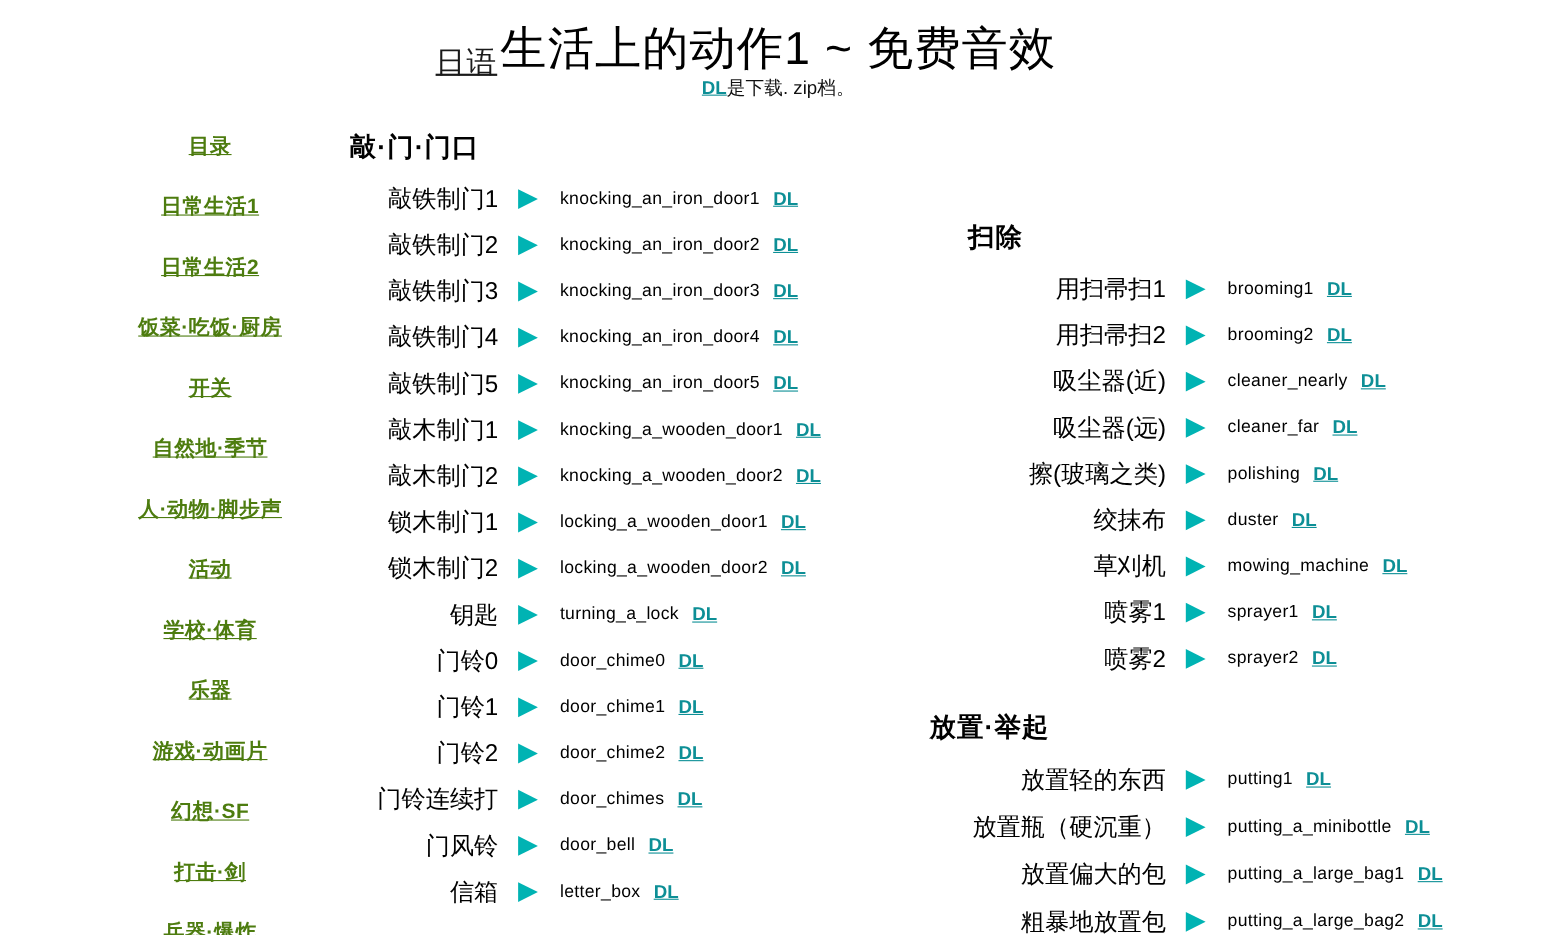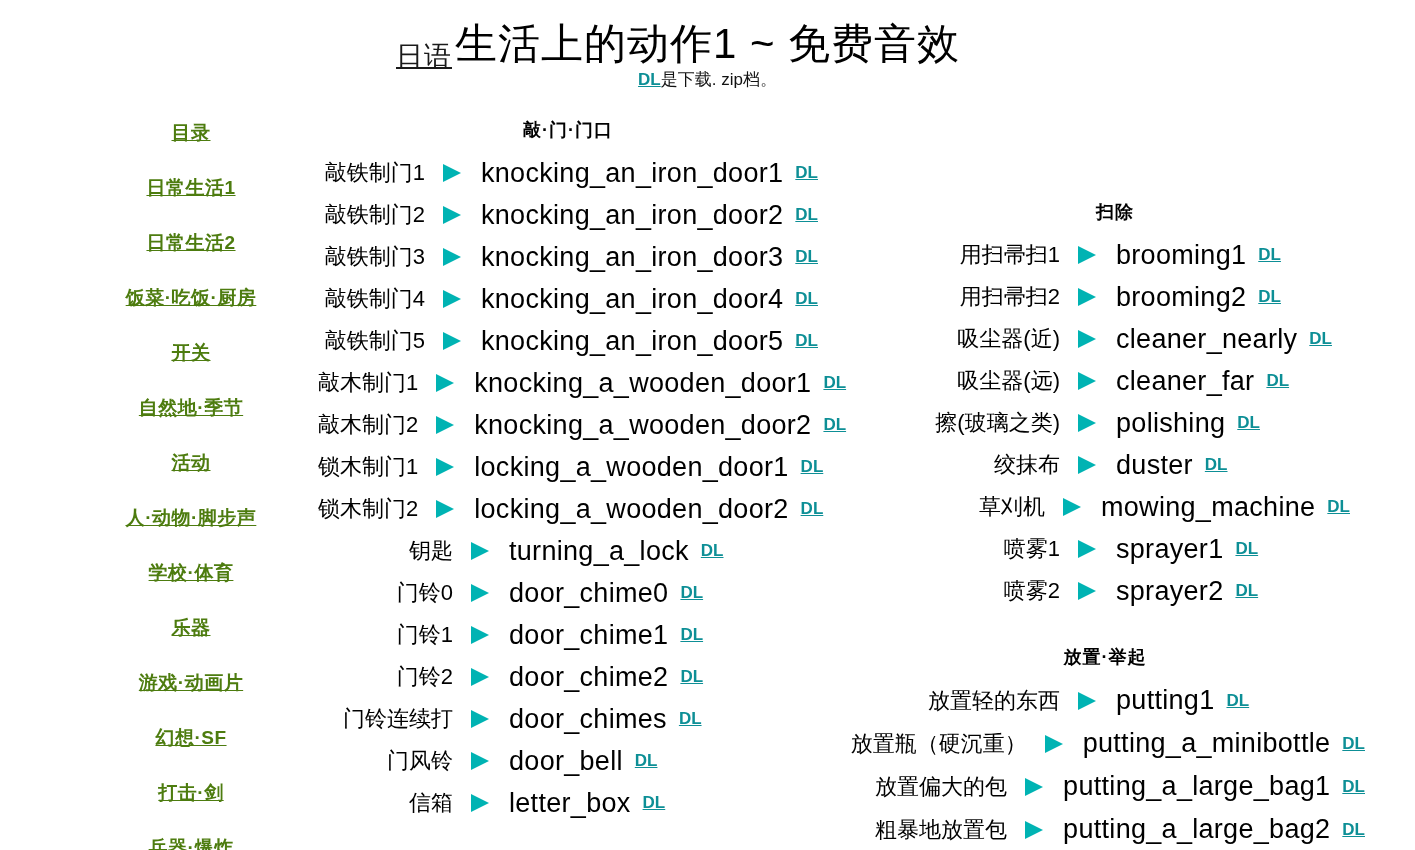--- a/index.html
+++ b/index.html
@@ -82,8 +82,8 @@
   }
   
   .col-title {
-    text-align: center;
-    font-size: 18px;
+    text-align: left;
+    font-size: 24px;
     font-weight: bold;
     letter-spacing: 1px;
     margin-bottom: 10px;

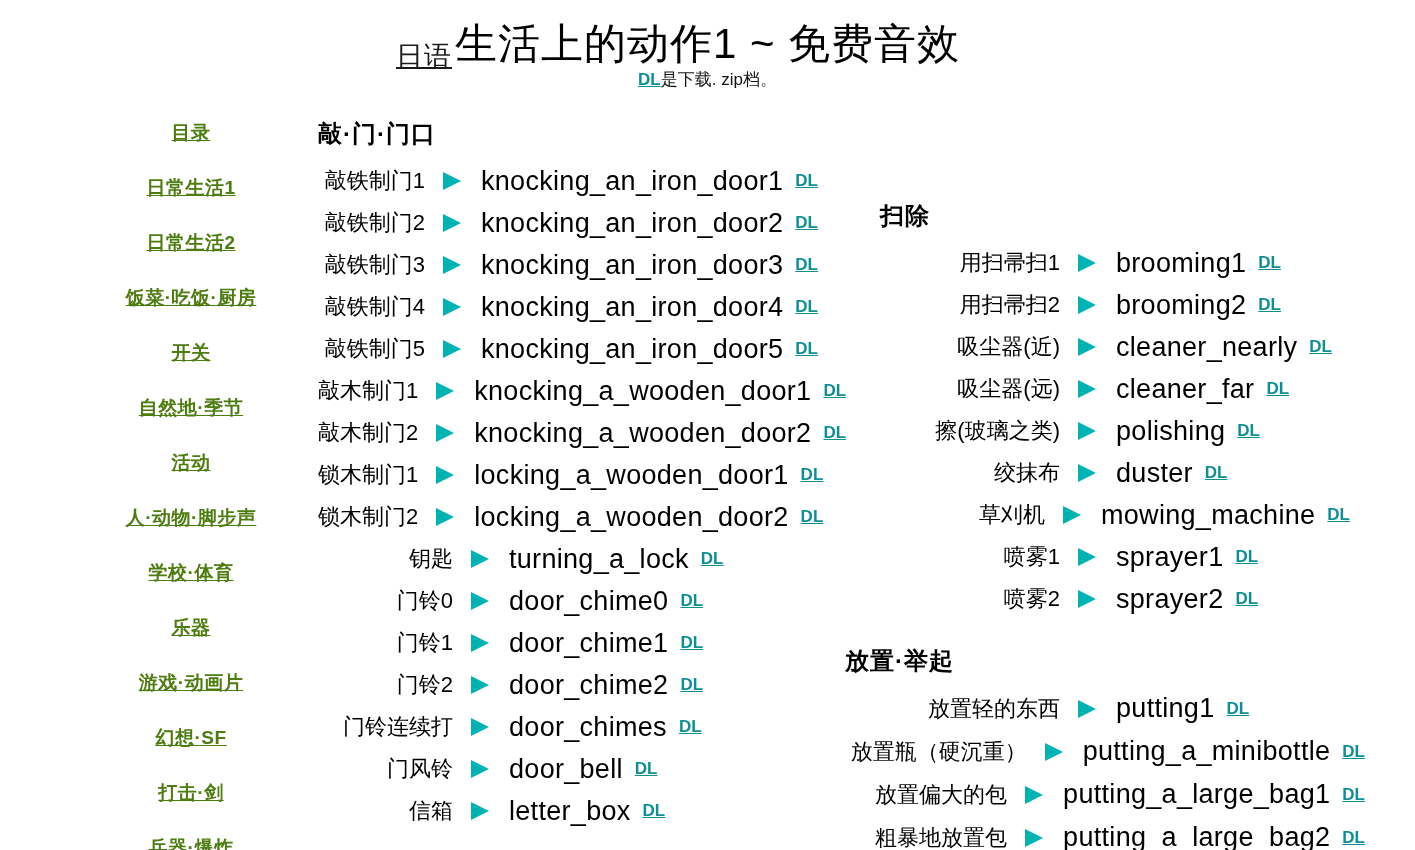--- a/index.html
+++ b/index.html
@@ -110,7 +110,7 @@
   }
   .play-btn svg { display: block; }
   .en-label {
-    font-size: 27px;
+    font-size: 16px;
     white-space: nowrap;
     padding-left: 12px;
     letter-spacing: 0.3px;

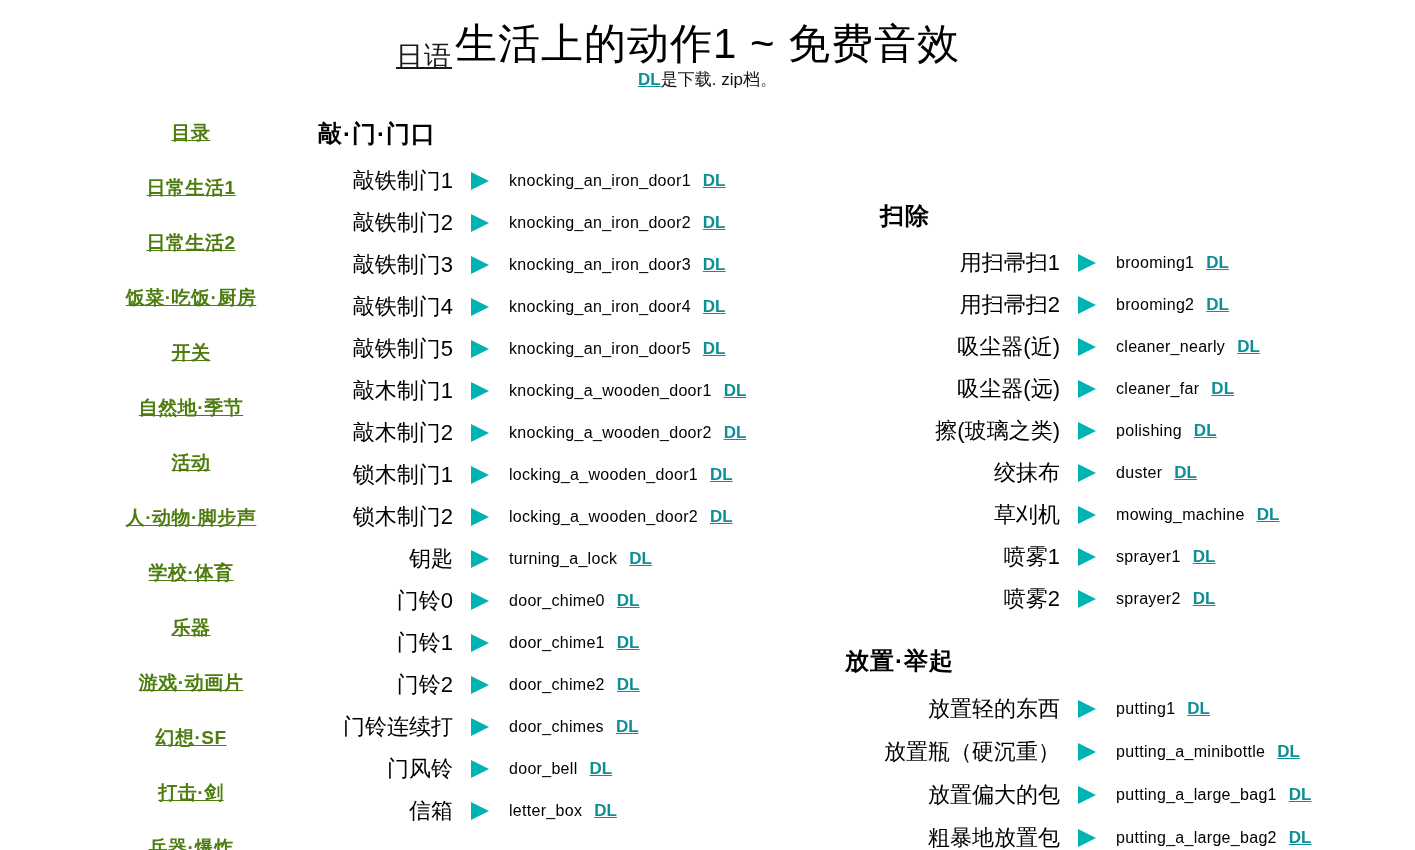--- a/index.html
+++ b/index.html
@@ -170,8 +170,8 @@
     <a class="sidebar-item" href="#">饭菜·吃饭·厨房</a>
     <a class="sidebar-item" href="#">开关</a>
     <a class="sidebar-item" href="#">自然地·季节</a>
+    <a class="sidebar-item" href="#">人·动物·脚步声</a>
     <a class="sidebar-item" href="#">活动</a>
-    <a class="sidebar-item" href="#">人·动物·脚步声</a>
     <a class="sidebar-item" href="#">学校·体育</a>
     <a class="sidebar-item" href="#">乐器</a>
     <a class="sidebar-item" href="#">游戏·动画片</a>

